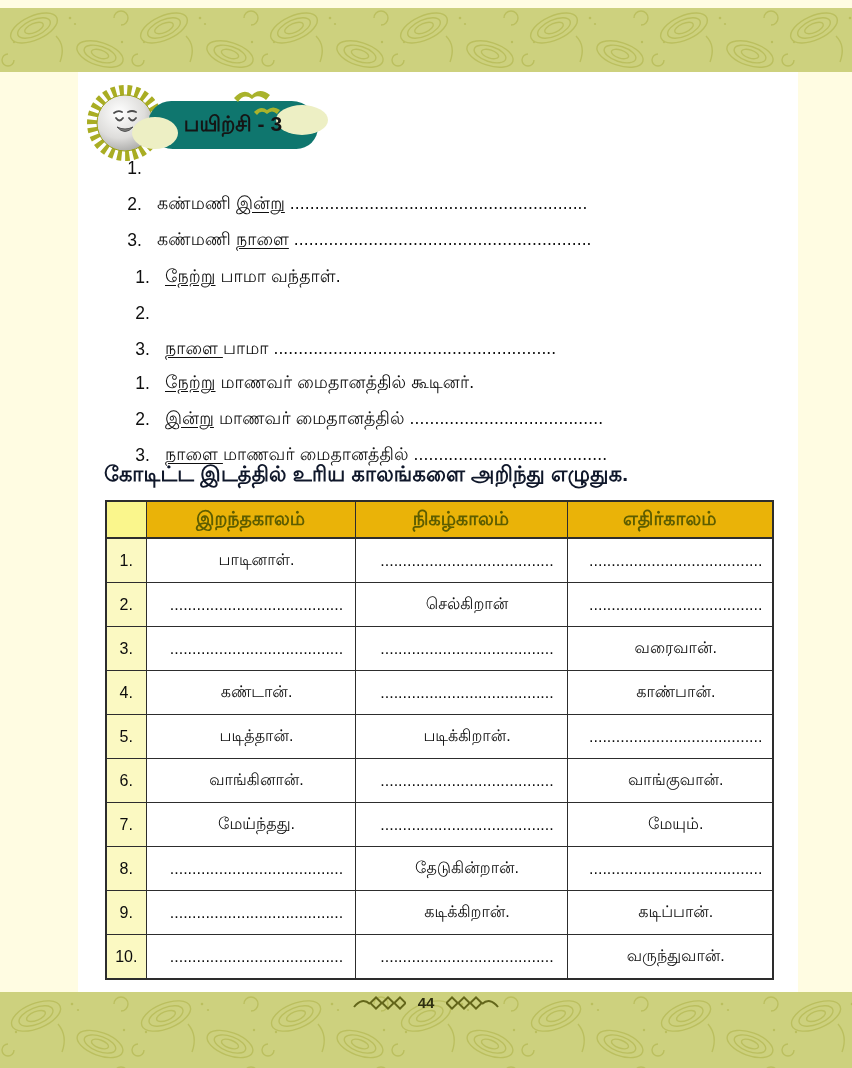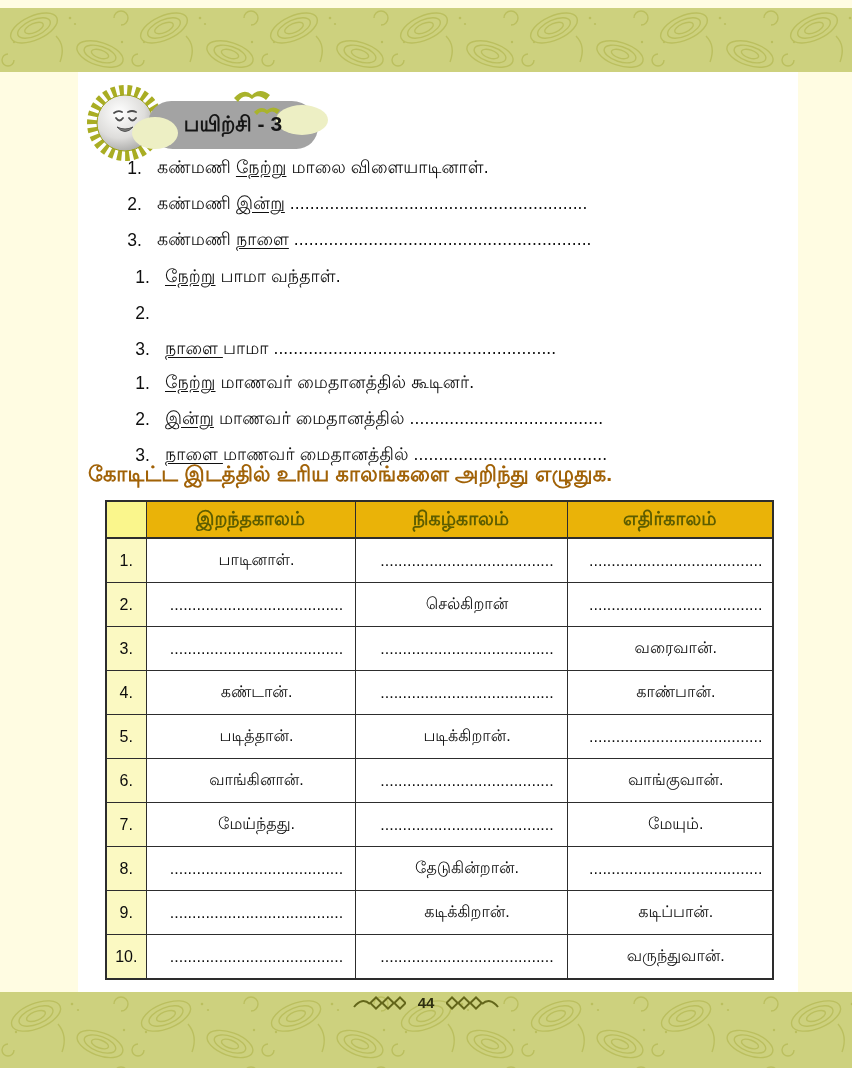--- a/index.html
+++ b/index.html
@@ -12,7 +12,7 @@
 
   
   .sun{position:absolute;left:84px;top:82px;}
-  .bubble{position:absolute;left:148px;top:101px;width:170px;height:48px;background:#a3a3a3;
+  .bubble{position:absolute;left:148px;top:101px;width:170px;height:48px;background:#0f766e;
           border-radius:30px 34px 28px 32px;display:flex;align-items:center;justify-content:center;}
   .bubble::before{content:"";position:absolute;left:-16px;bottom:0;width:46px;height:32px;
           background:#edefc4;border-radius:50%;}

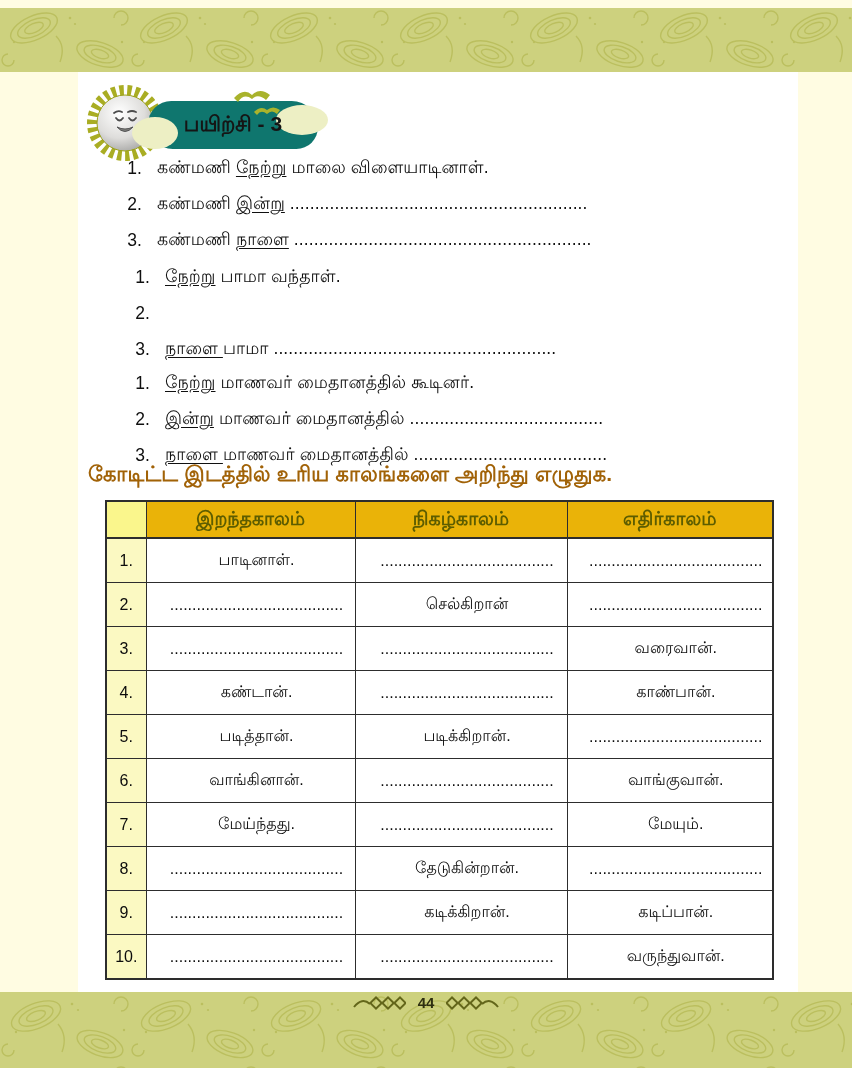--- a/index.html
+++ b/index.html
@@ -146,7 +146,6 @@
   <div class="sent-group g1">
     <div class="s-row">
       <span class="s-num">1.</span>
-      <span class="s-text"><span>கண்மணி </span><u>நேற்று</u><span> மாலை விளையாடினாள்.</span></span>
     </div>
     <div class="s-row">
       <span class="s-num">2.</span>

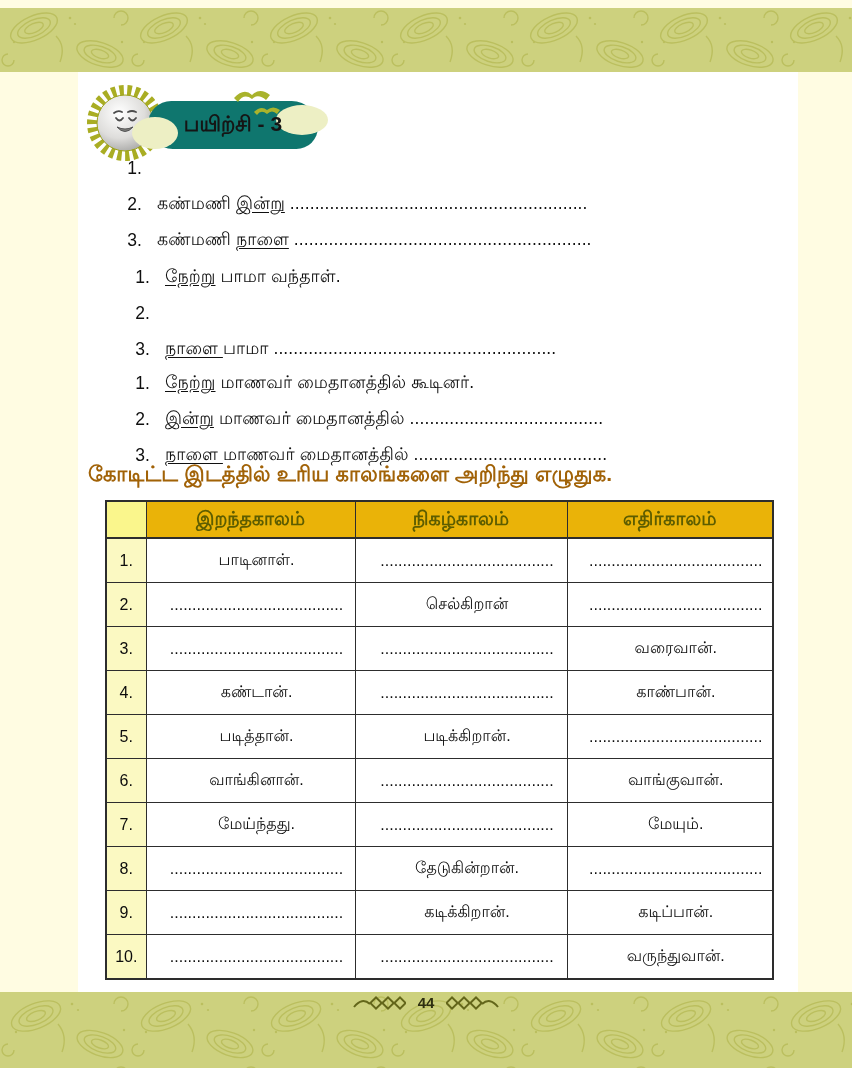--- a/index.html
+++ b/index.html
@@ -29,8 +29,8 @@
   .s-num{width:30px;text-align:right;margin-right:15px;flex:none;}
   .s-text u{text-decoration:underline;text-underline-offset:3px;}
 
-  .heading{position:absolute;left:88px;top:462px;font-size:21px;font-weight:bold;
-           color:#a16207;letter-spacing:.2px;white-space:nowrap;}
+  .heading{position:absolute;left:104px;top:462px;font-size:21px;font-weight:bold;
+           color:#0f172a;letter-spacing:.2px;white-space:nowrap;}
 
   
   .table-wrap{position:absolute;left:105px;top:500px;}

